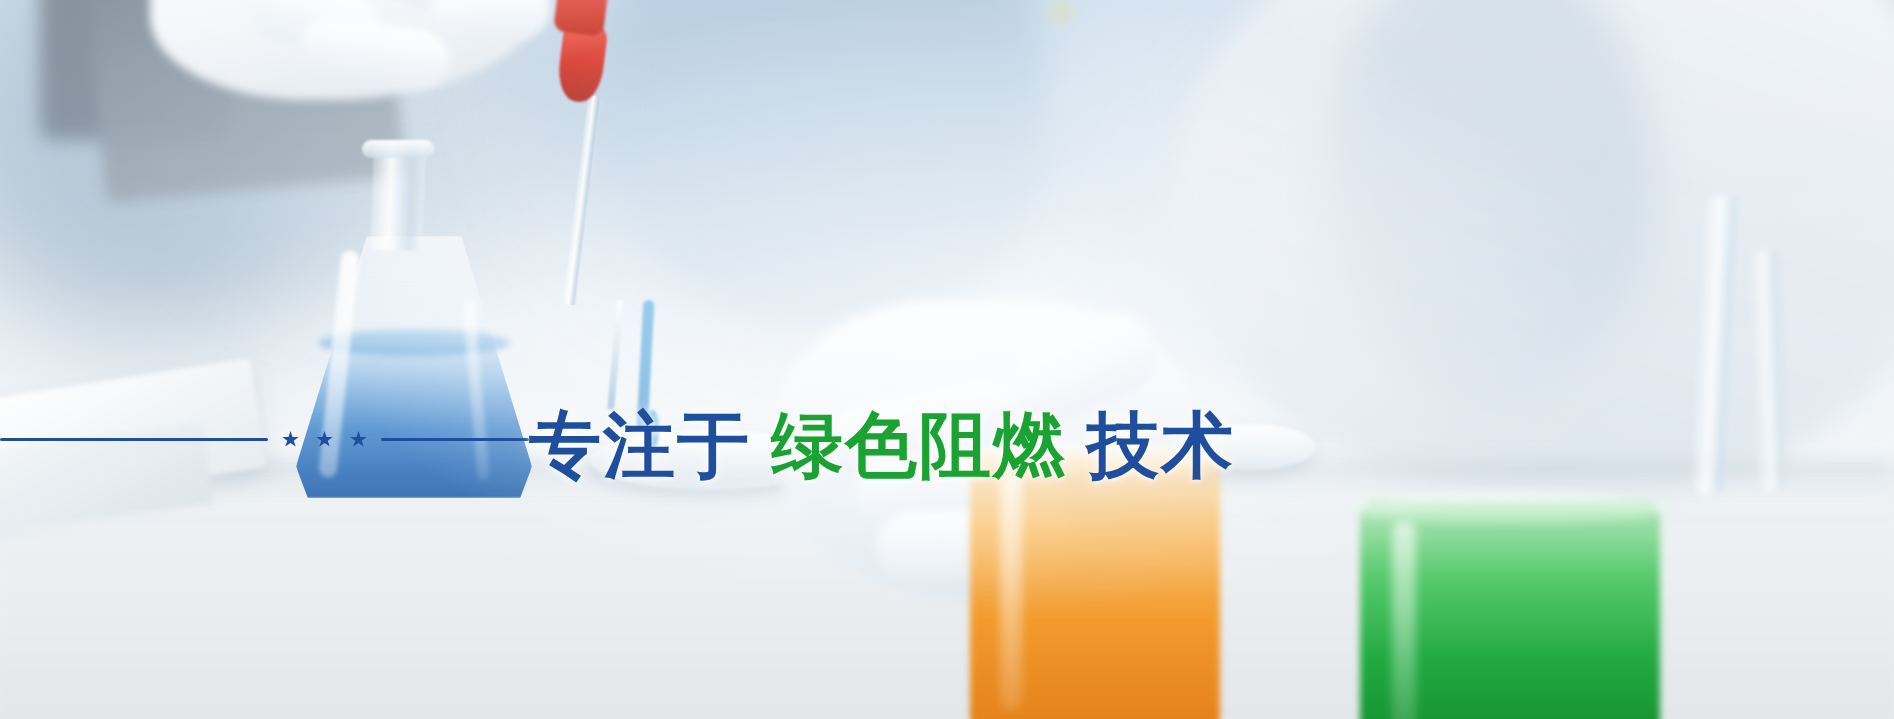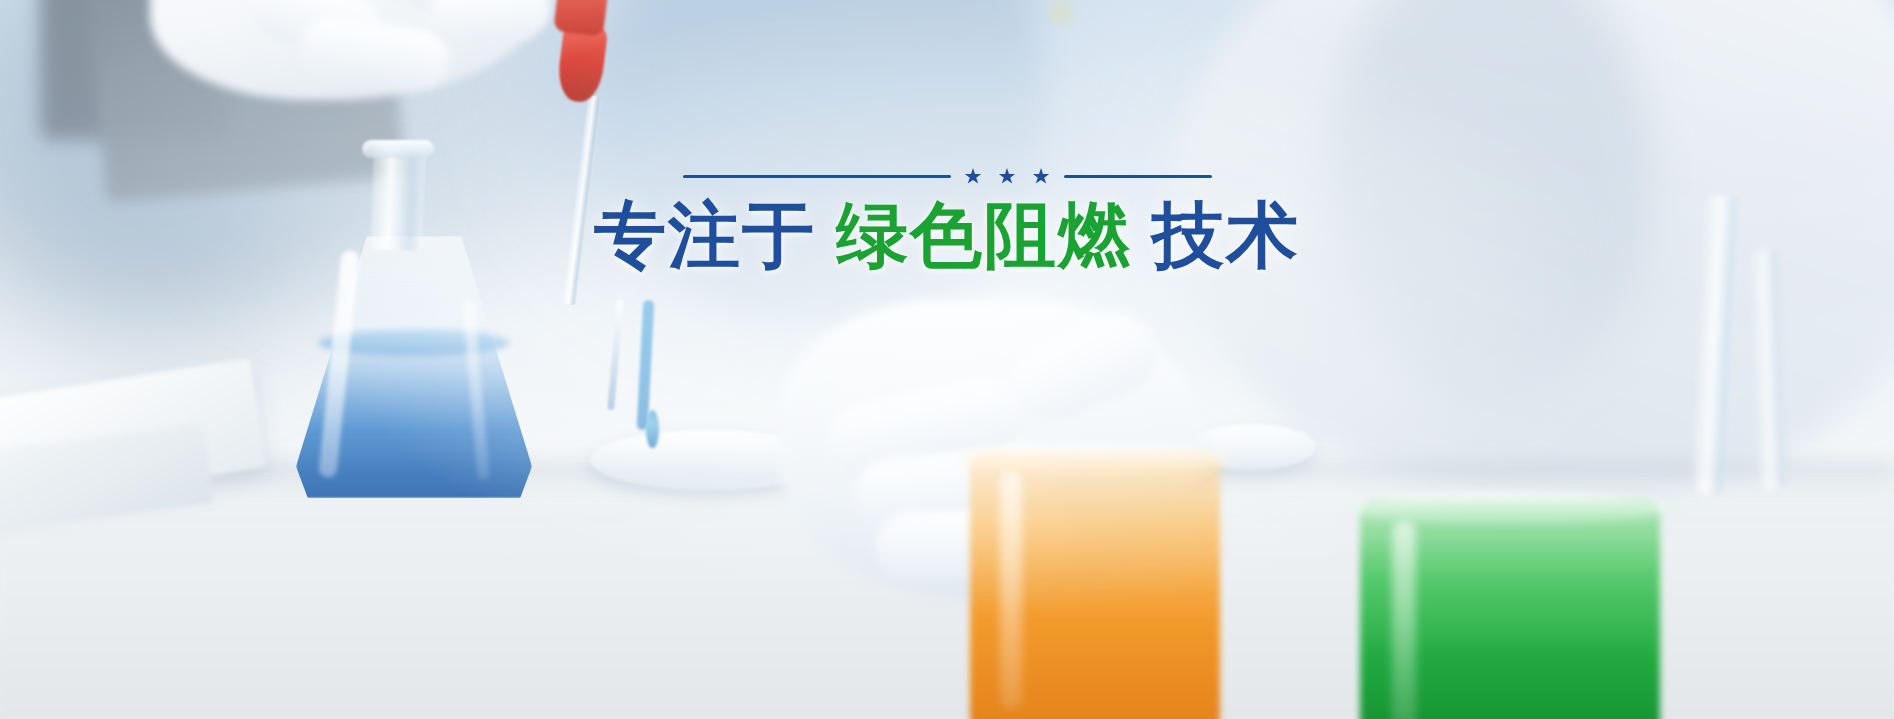--- a/index.html
+++ b/index.html
@@ -245,7 +245,7 @@
 
   
   .content{
-    position:absolute;inset:0;display:flex;flex-direction:column;
+    position:absolute;inset:0;display:flex;flex-direction:row;
     align-items:center;justify-content:flex-start;
     padding-top:168px;box-sizing:border-box;
   }

